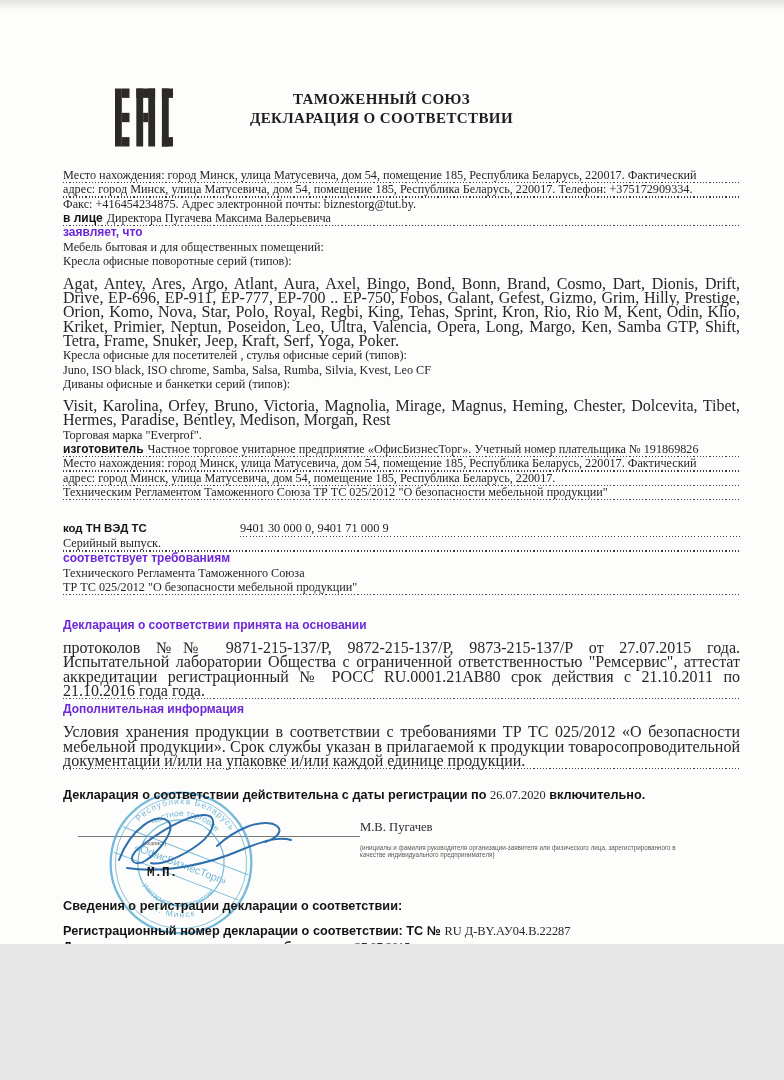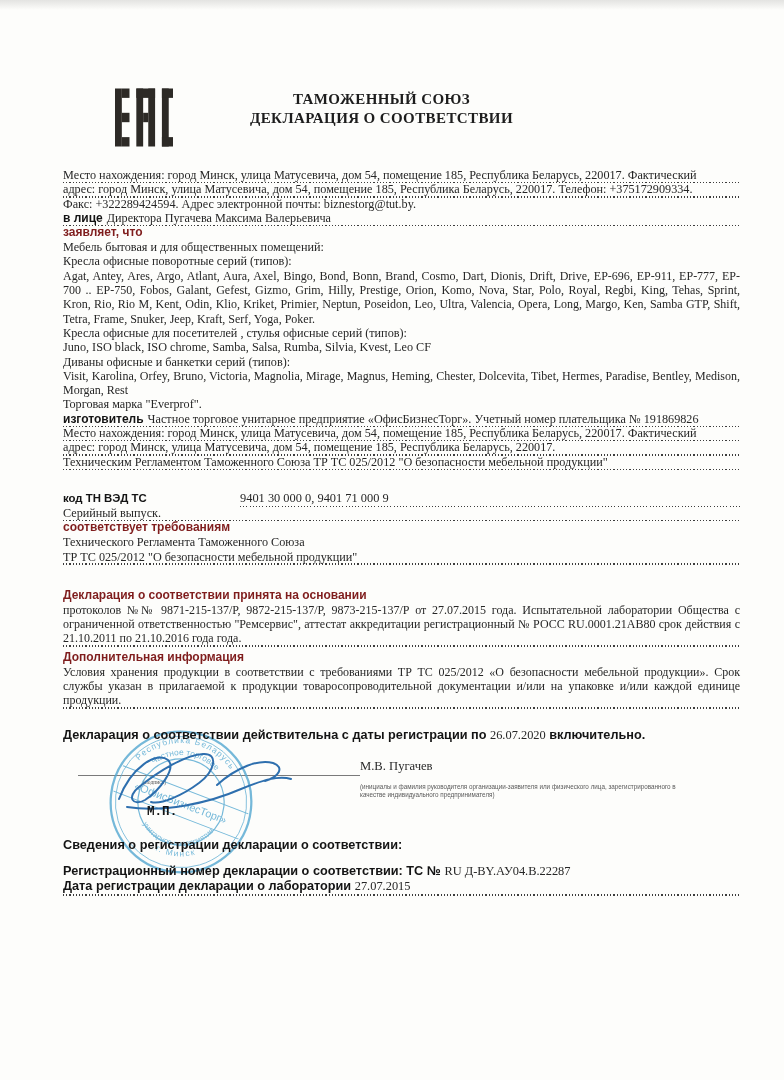--- a/index.html
+++ b/index.html
@@ -4,7 +4,7 @@
 <style>
   html,body{margin:0;padding:0;background:#e8e8e8;}
   .page{
-    position:relative;width:784px;height:1080px;margin:0 auto;
+    position:relative;width:784px;height:944px;margin:0 auto;
     background:#fdfdfb;overflow:hidden;
     font-family:"Liberation Serif",serif;color:#262626;
   }

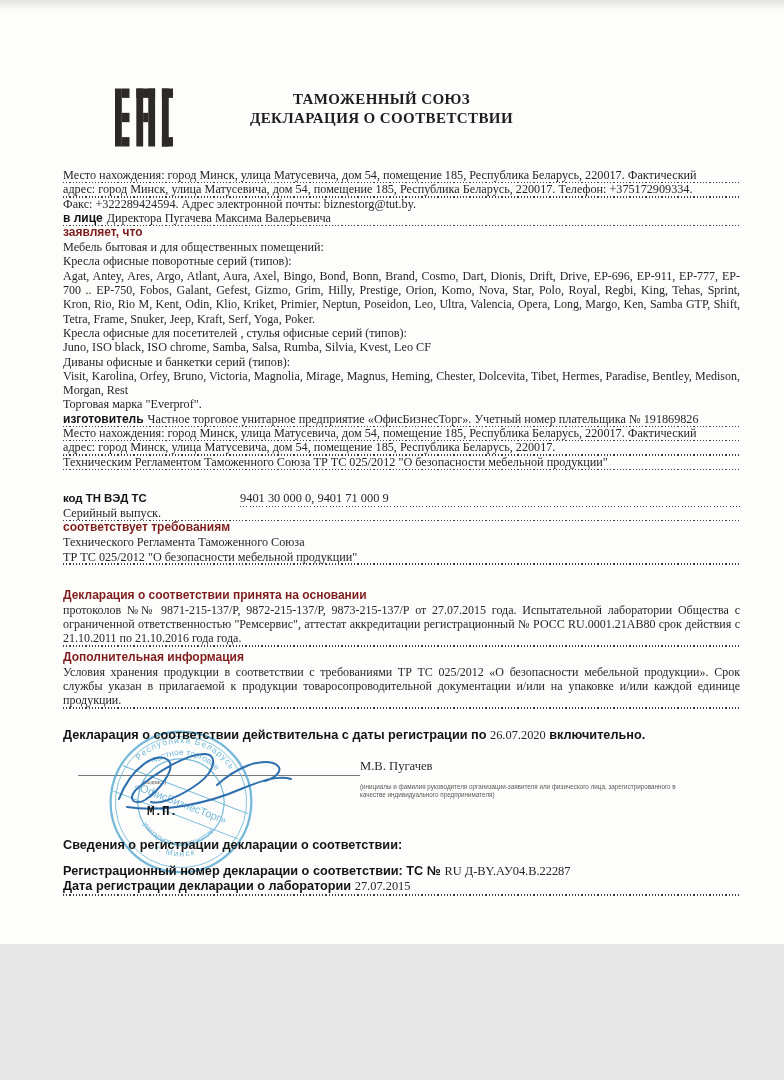--- a/index.html
+++ b/index.html
@@ -77,7 +77,7 @@
 
     <div class="row dot">Место нахождения: город Минск, улица Матусевича, дом 54, помещение 185, Республика Беларусь, 220017. Фактический</div>
     <div class="row dot">адрес: город Минск, улица Матусевича, дом 54, помещение 185, Республика Беларусь, 220017. Телефон: +375172909334.</div>
-    <div class="row">Факс: +322289424594. Адрес электронной почты: biznestorg@tut.by.</div>
+    <div class="row">Факс: +416454234875. Адрес электронной почты: biznestorg@tut.by.</div>
     <div class="row dot"><b class="lbl">в лице</b><span>Директора Пугачева Максима Валерьевича</span></div>
     <div class="row bs">заявляет, что</div>
 

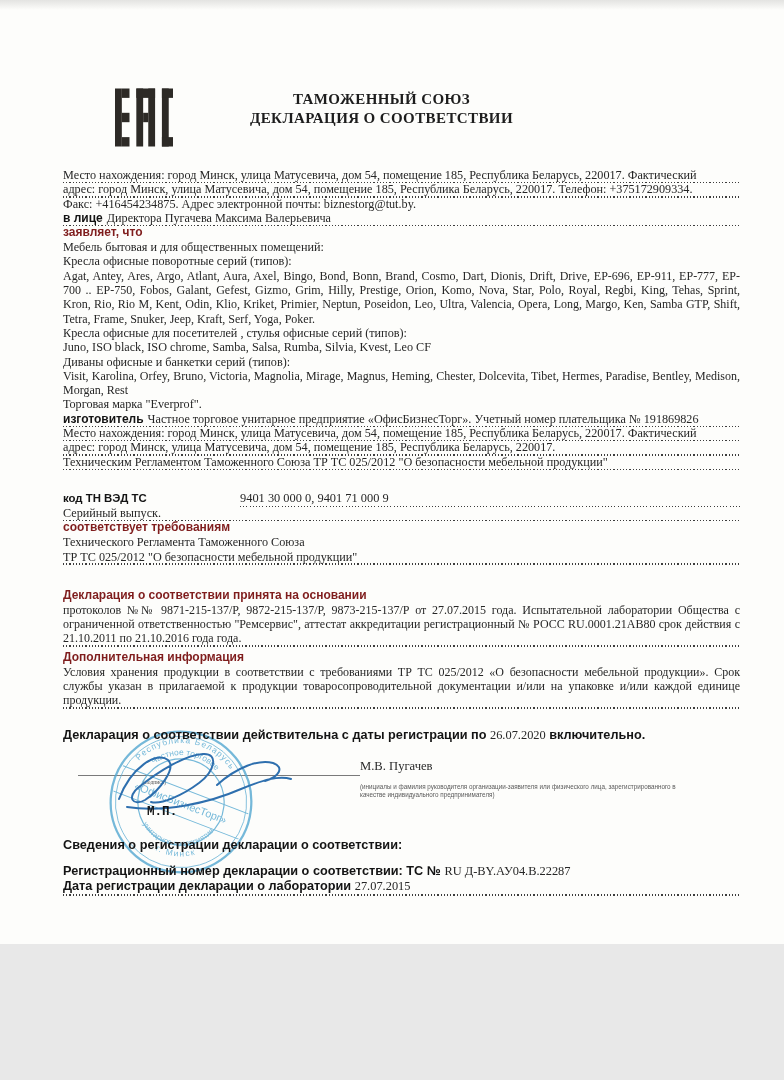--- a/index.html
+++ b/index.html
@@ -22,7 +22,7 @@
   .dot{position:relative;}
   .dot::after{content:"";position:absolute;left:0;right:0;bottom:-1px;height:1.4px;
     background-image:repeating-linear-gradient(90deg,#3c3c3c 0 1.1px,rgba(0,0,0,0) 1.1px 3.2px);}
-  .bs{font-family:"Liberation Sans",sans-serif;font-weight:bold;font-size:12px;color:#7f1d1d;line-height:15px;}
+  .bs{font-family:"Liberation Sans",sans-serif;font-weight:bold;font-size:12px;color:#6d28d9;line-height:15px;}
   .bs2{font-family:"Liberation Sans",sans-serif;font-weight:bold;font-size:11.4px;color:#141414;line-height:15px;}
   .bs3{font-family:"Liberation Sans",sans-serif;font-weight:bold;font-size:12.7px;color:#141414;line-height:15.5px;}
   b.lbl{font-family:"Liberation Sans",sans-serif;font-weight:bold;font-size:12px;color:#141414;margin-right:4px;}

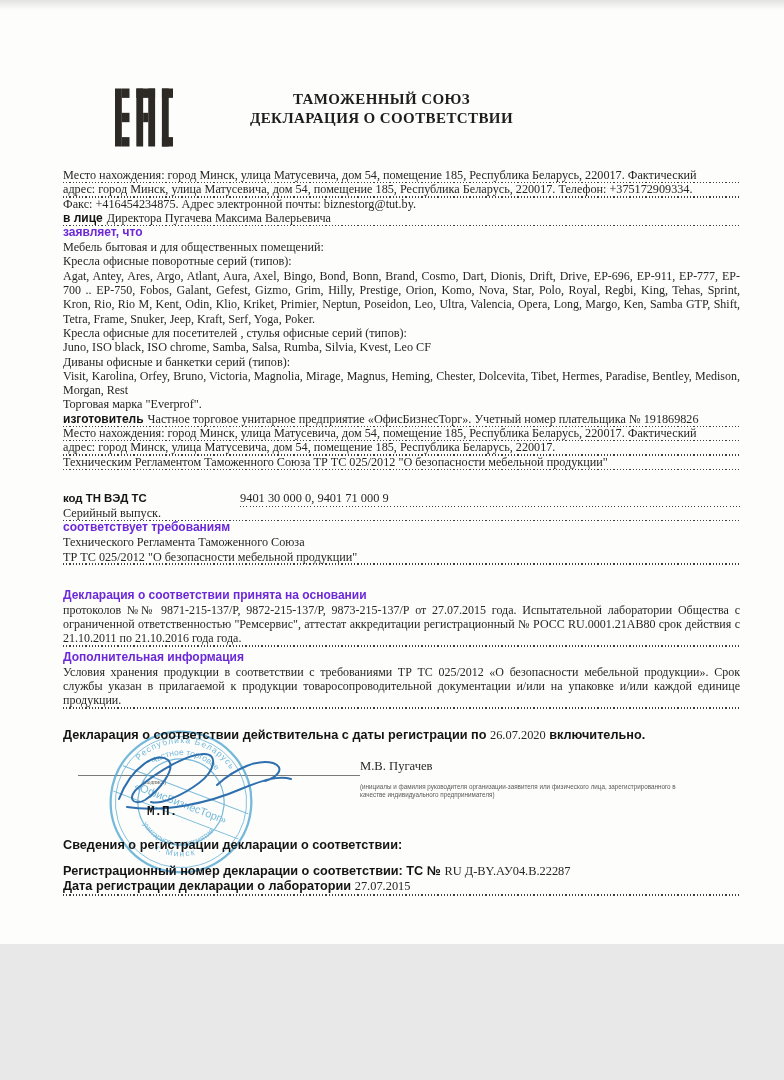--- a/index.html
+++ b/index.html
@@ -18,7 +18,7 @@
     font-weight:bold;font-size:15px;line-height:19px;letter-spacing:.4px;color:#1d1d1d;}
   
   .row{white-space:nowrap;line-height:14.3px;font-size:12.2px;}
-  .para{text-align:justify;line-height:14.3px;font-size:12px;}
+  .para{text-align:justify;line-height:14.3px;font-size:16px;margin-top:8px;}
   .dot{position:relative;}
   .dot::after{content:"";position:absolute;left:0;right:0;bottom:-1px;height:1.4px;
     background-image:repeating-linear-gradient(90deg,#3c3c3c 0 1.1px,rgba(0,0,0,0) 1.1px 3.2px);}

